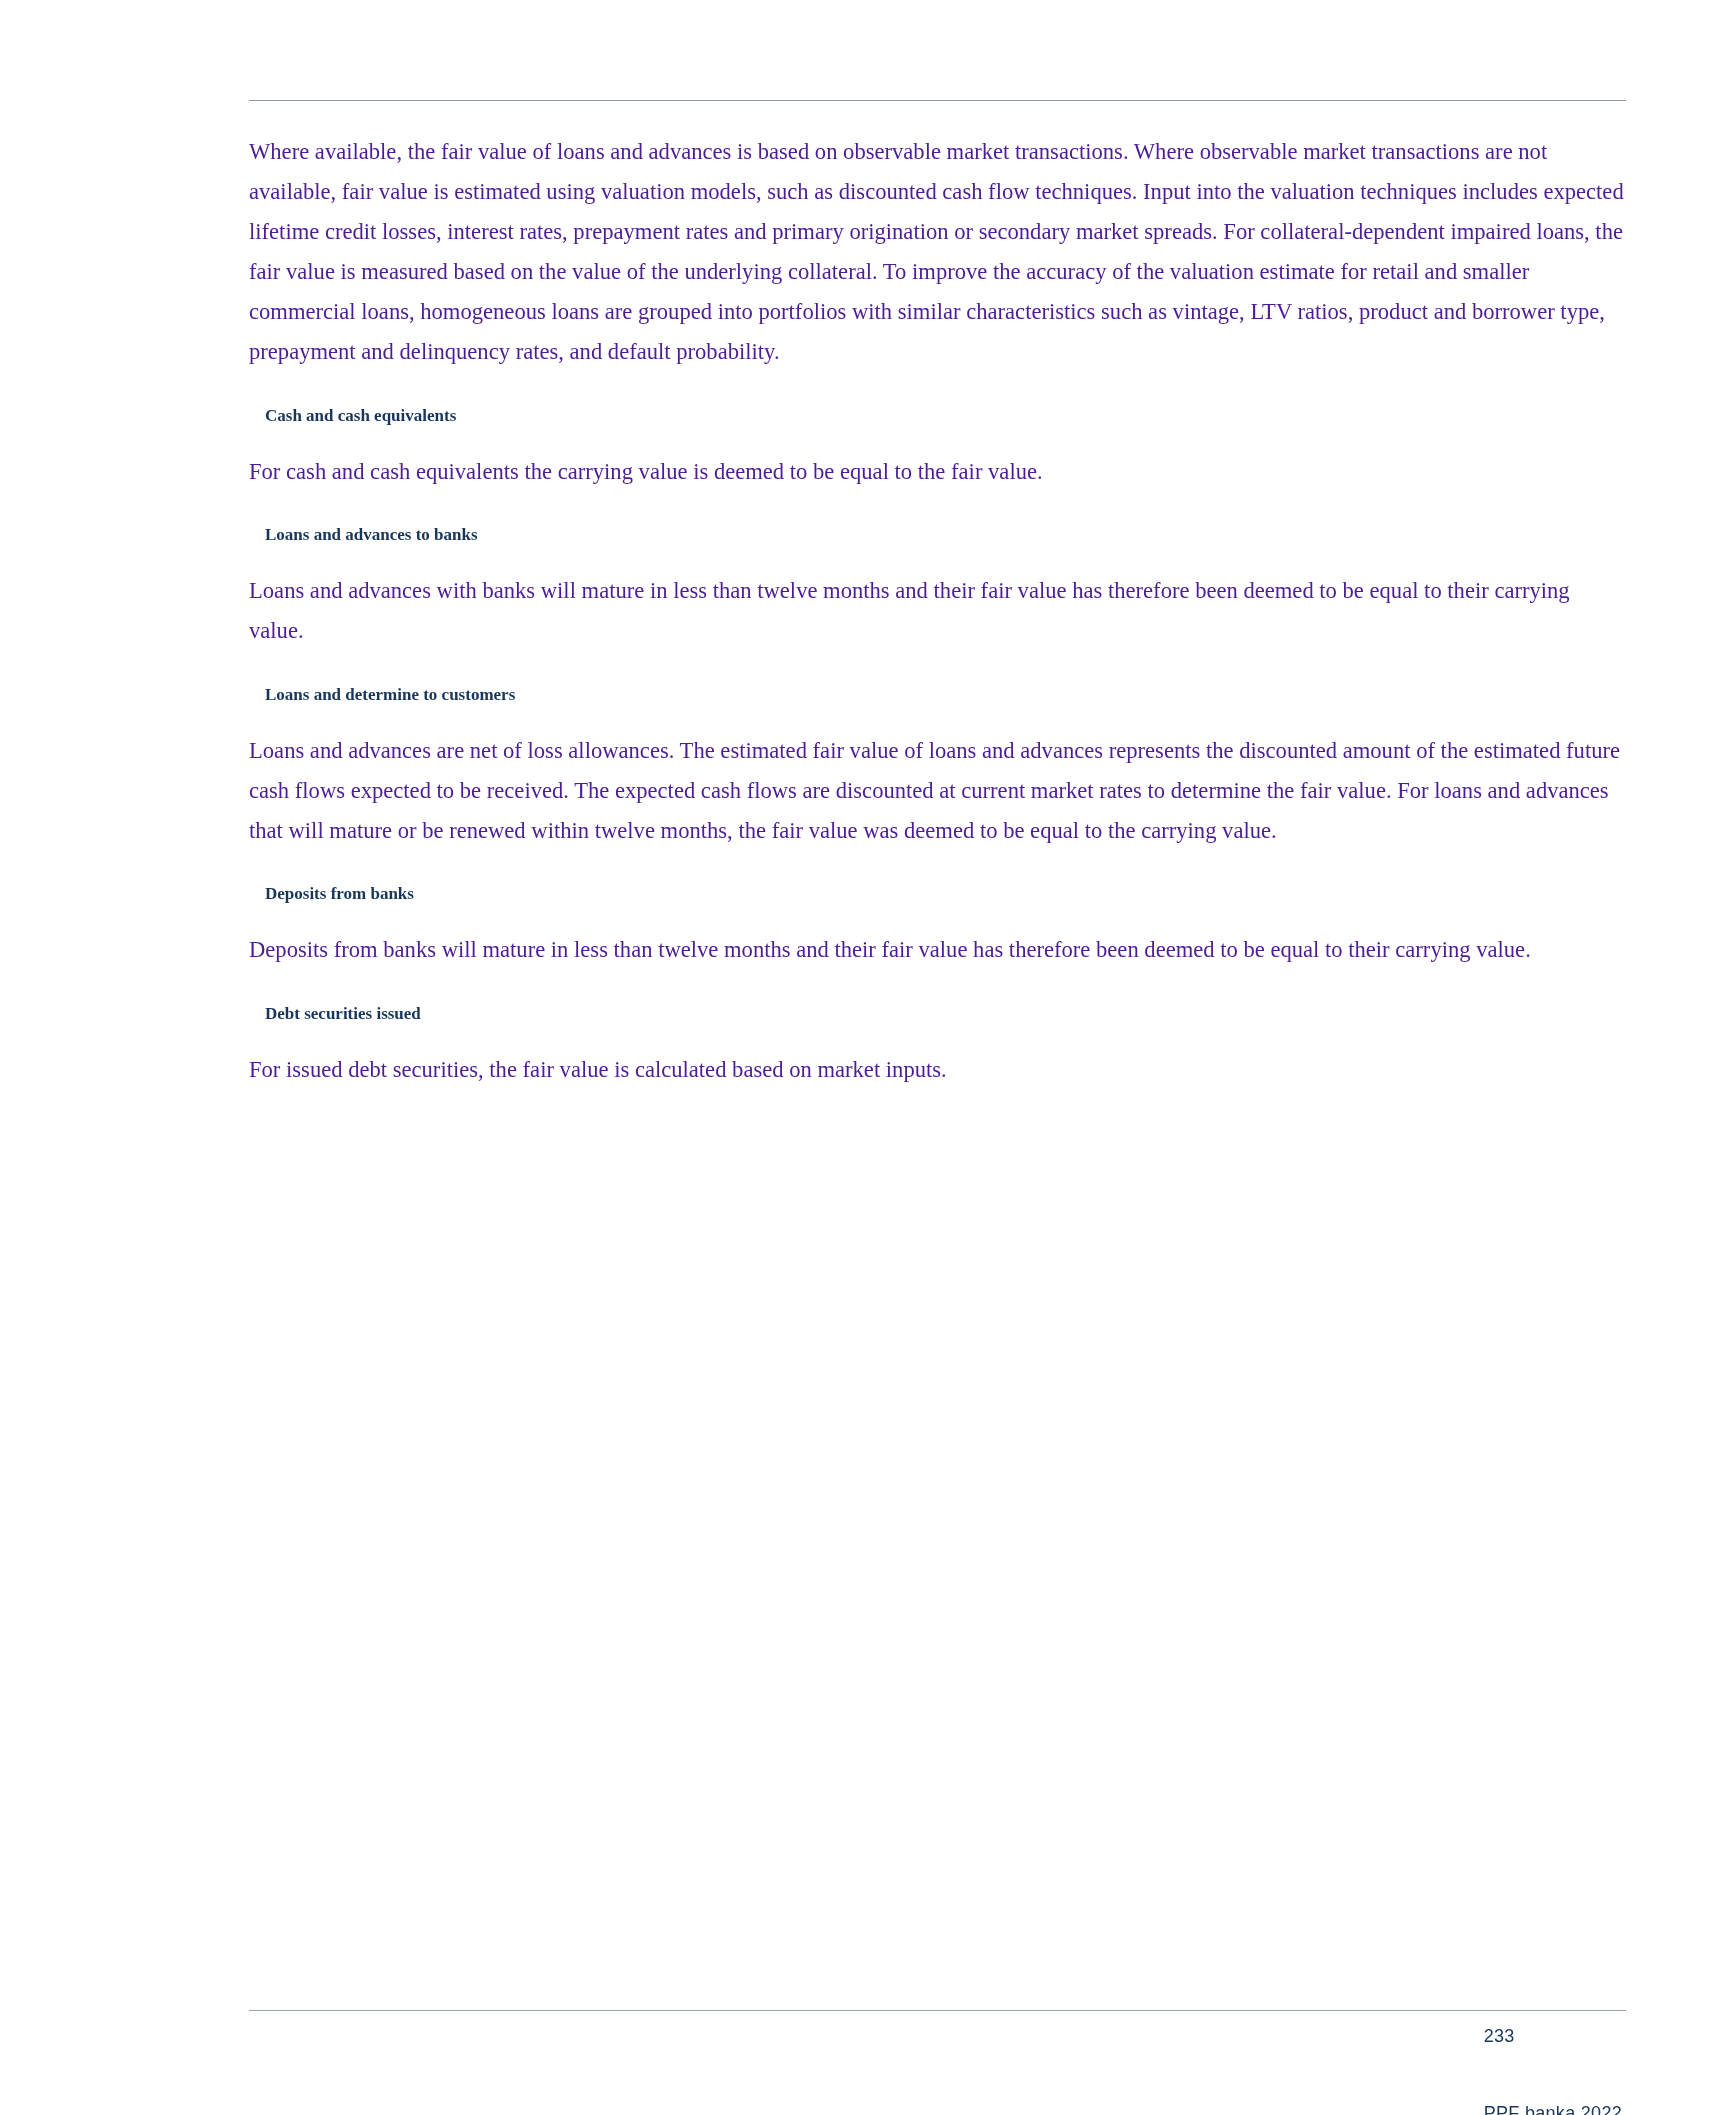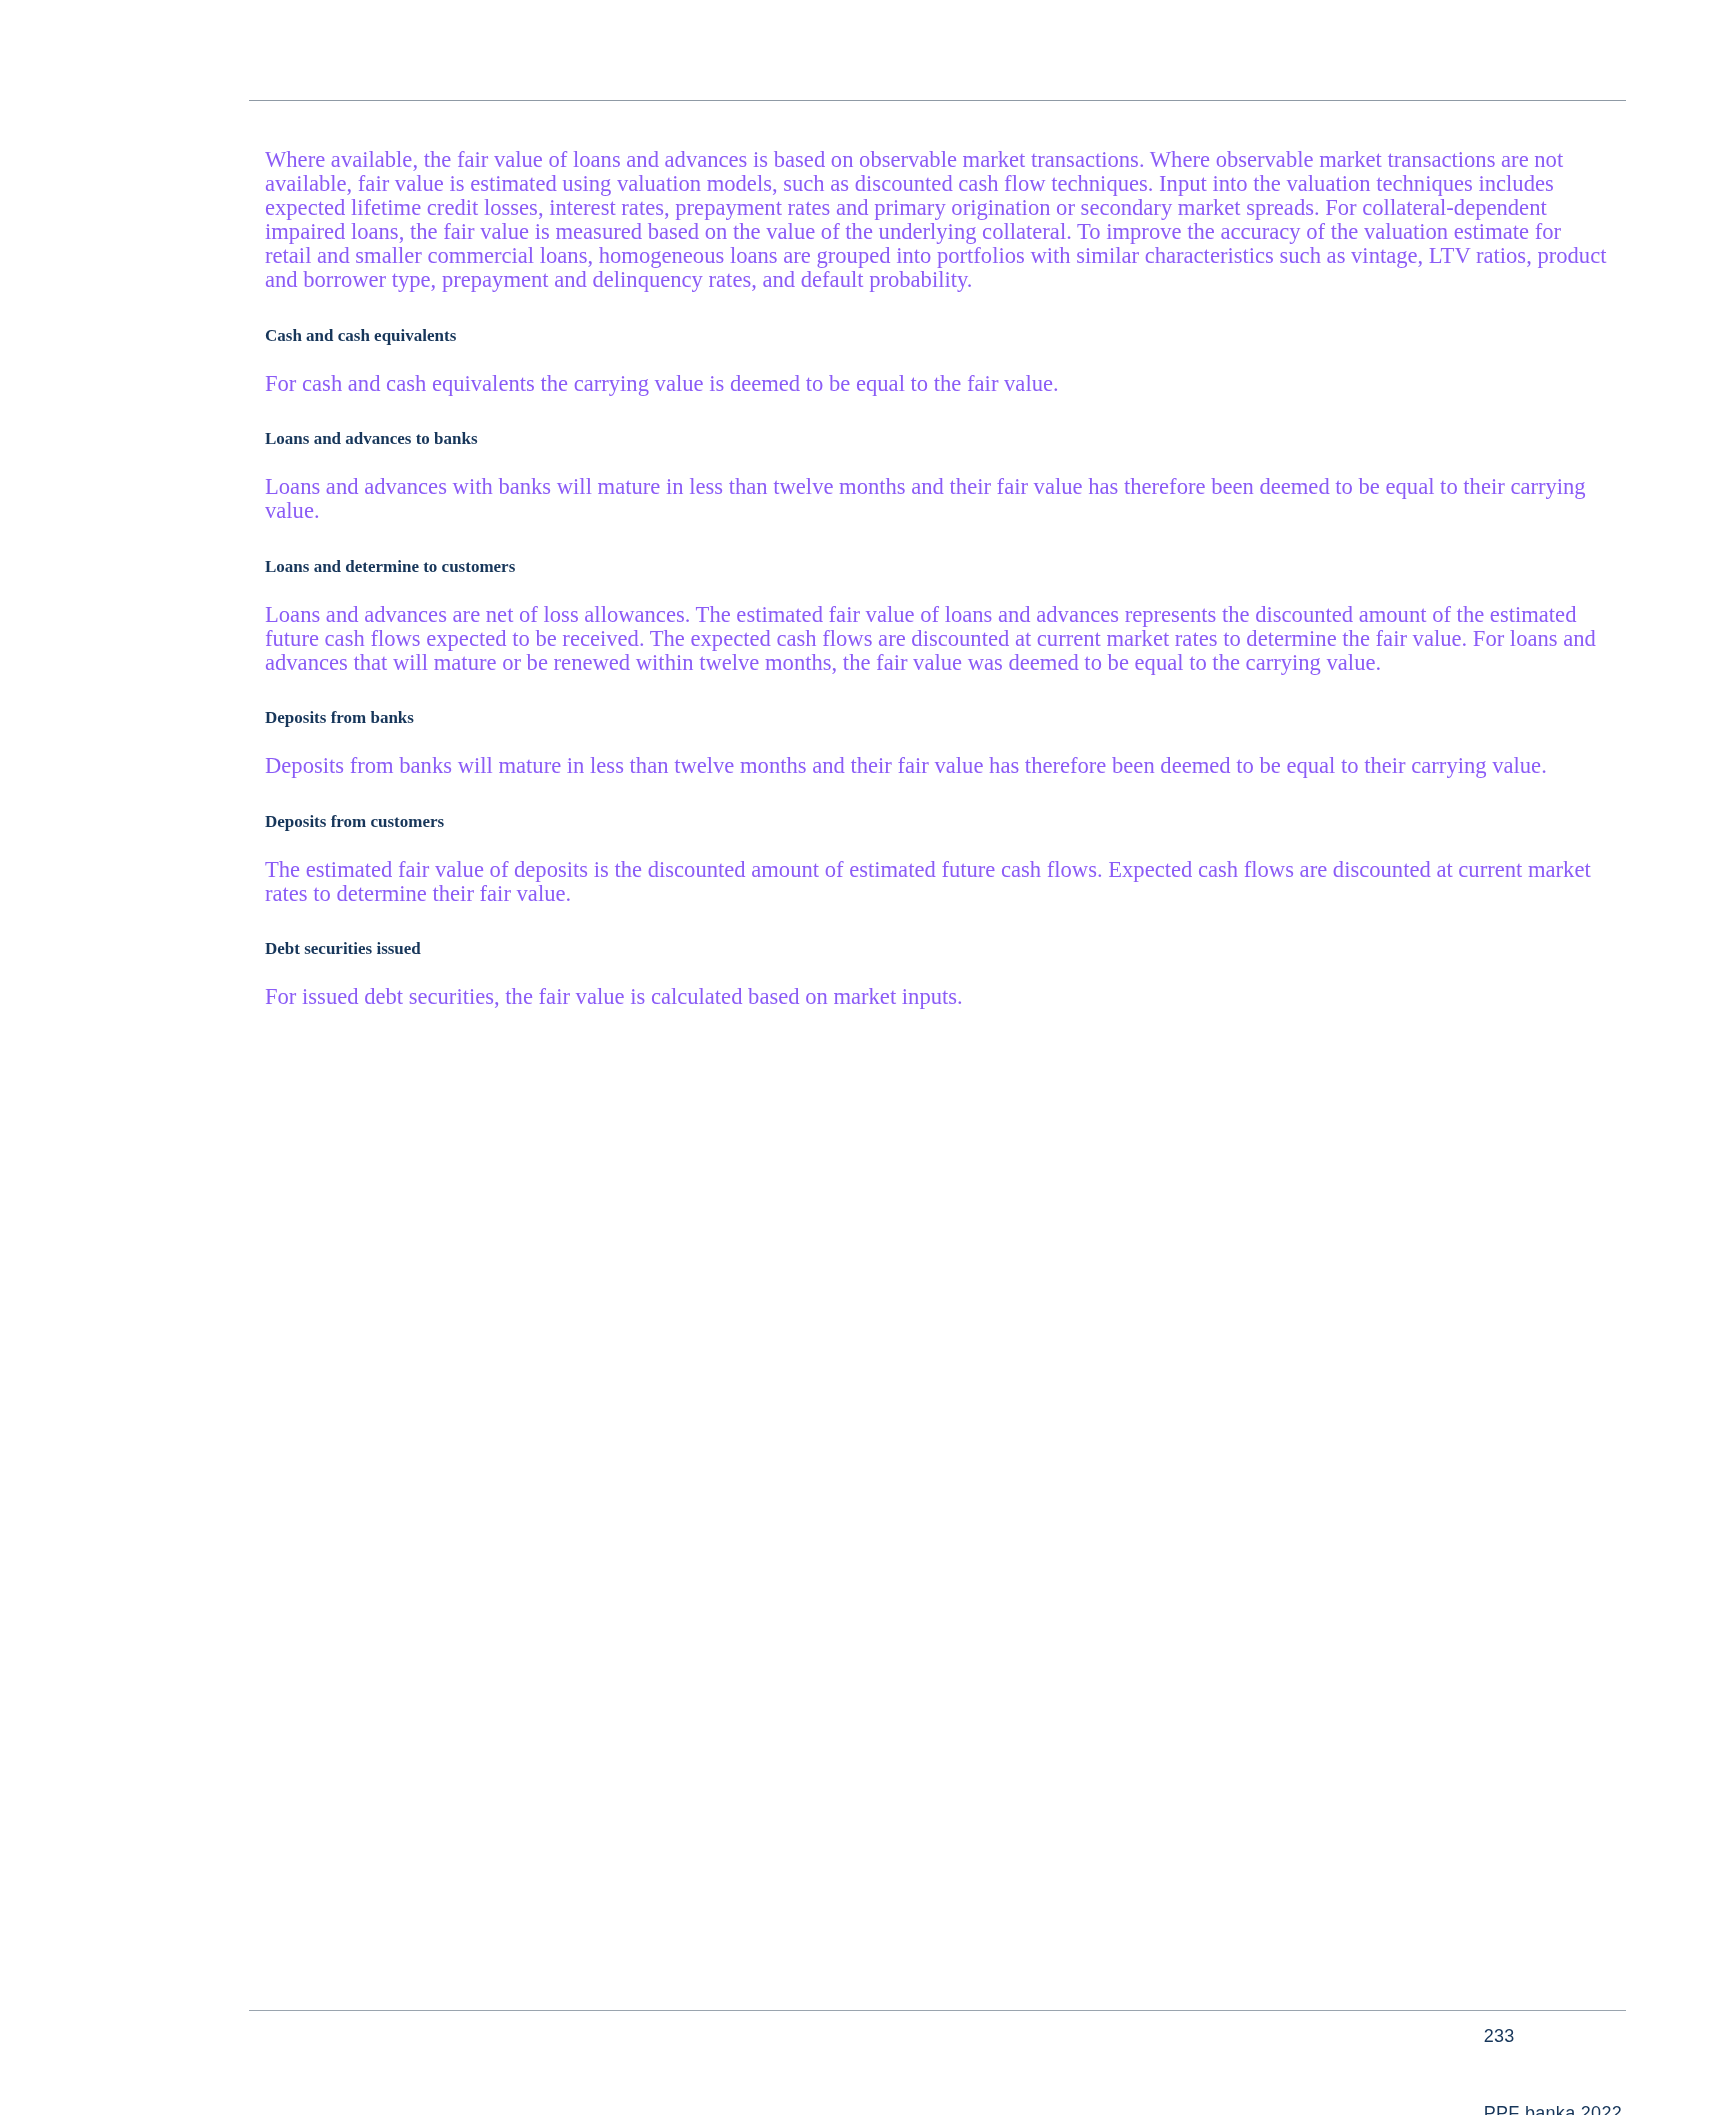--- a/index.html
+++ b/index.html
@@ -31,10 +31,10 @@
     width: 1377px;
   }
   .content p {
-    margin: 16px;
+    margin: 0;
     font-size: 22.6px;
-    line-height: 24px;
-    color: #8b5cf6;
+    line-height: 40px;
+    color: #4c1d95;
   }
   .content section {
     margin-top: 23.5px;

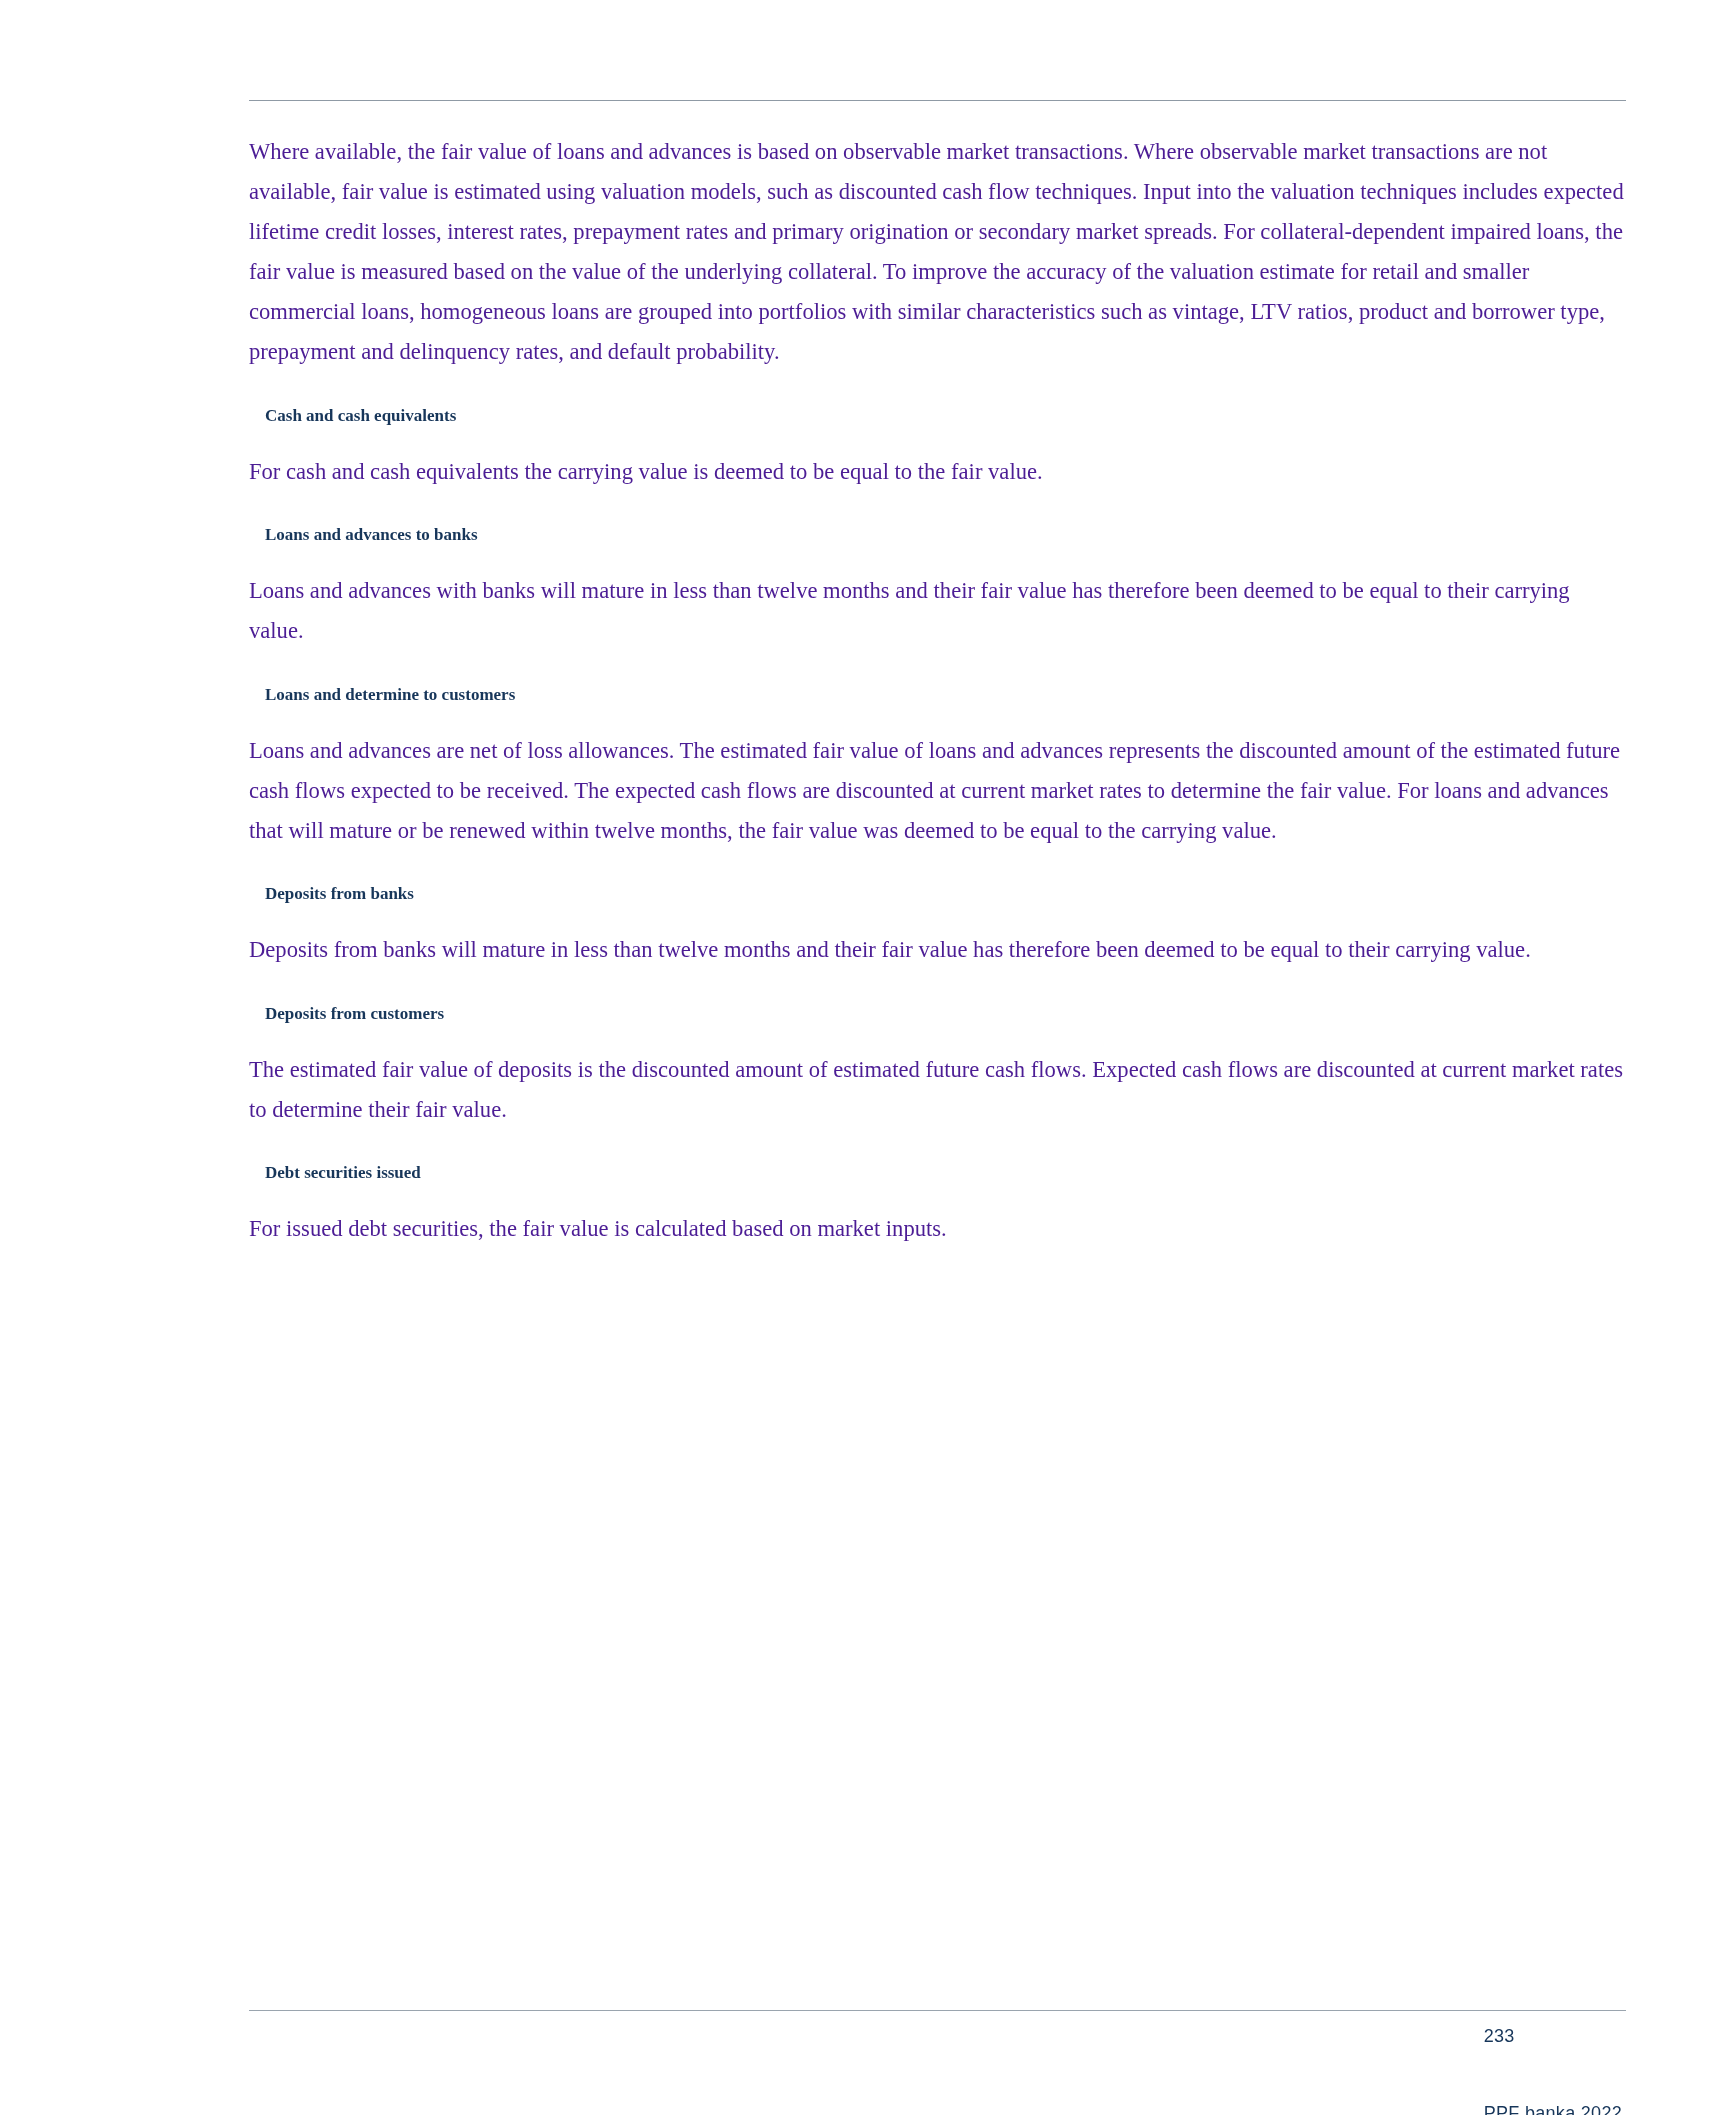--- a/index.html
+++ b/index.html
@@ -99,10 +99,6 @@
       <p>Deposits from banks will mature in less than twelve months and their fair value has therefore been deemed to be equal to their carrying value.</p>
     </section>
 
-    <section>
-      <h2>Deposits from customers</h2>
-      <p>The estimated fair value of deposits is the discounted amount of estimated future cash flows. Expected cash flows are discounted at current market rates to determine their fair value.</p>
-    </section>
 
     <section>
       <h2>Debt securities issued</h2>

